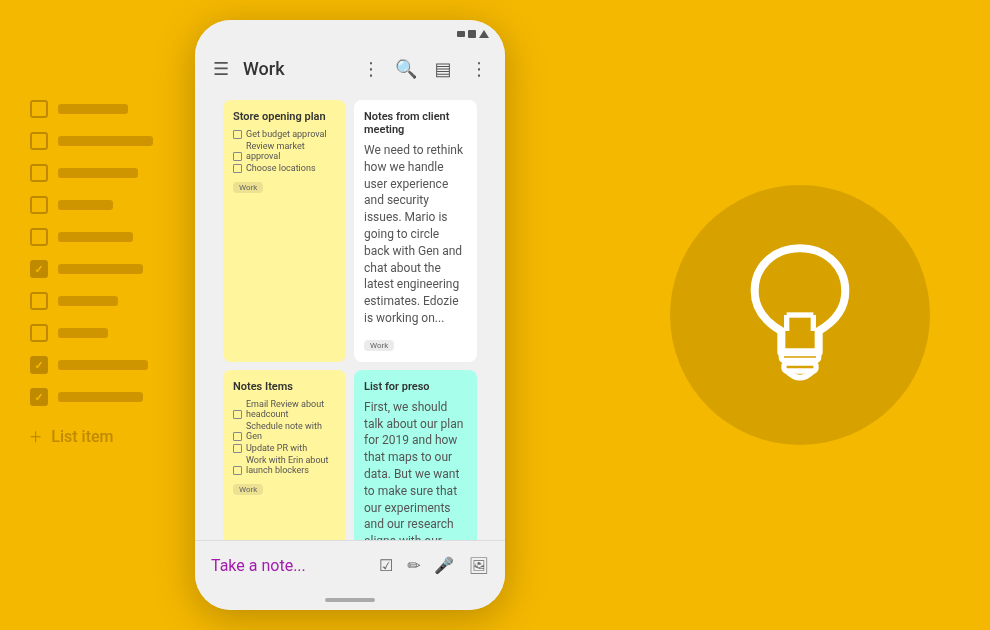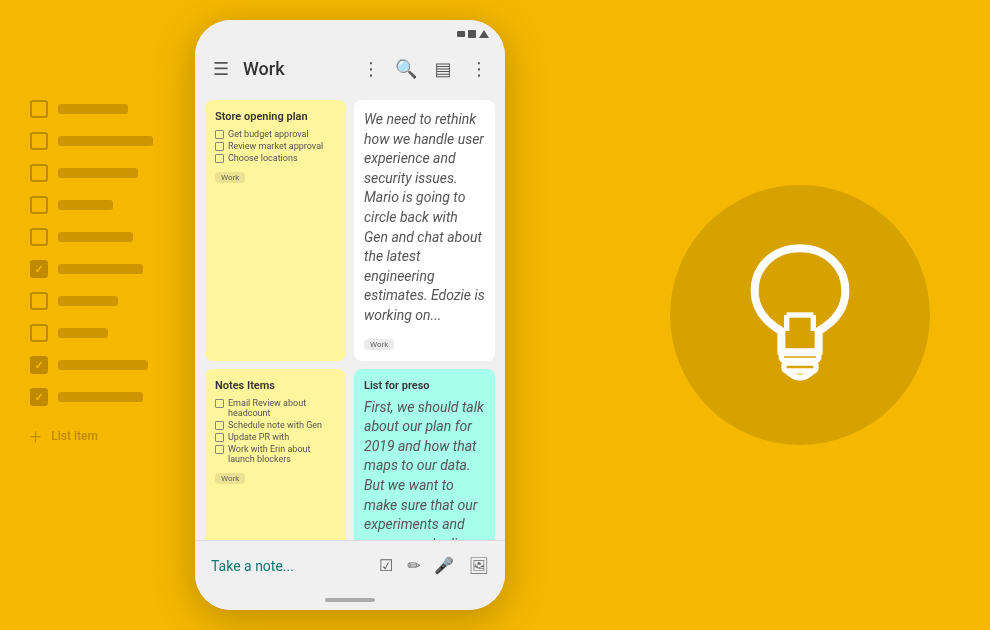--- a/index.html
+++ b/index.html
@@ -146,7 +146,7 @@
     .phone-content {
       flex: 1;
       overflow-y: auto;
-      padding: 8px 10px;
+      padding: 8px 28px;
       display: grid;
       grid-template-columns: 1fr 1fr;
       gap: 8px;

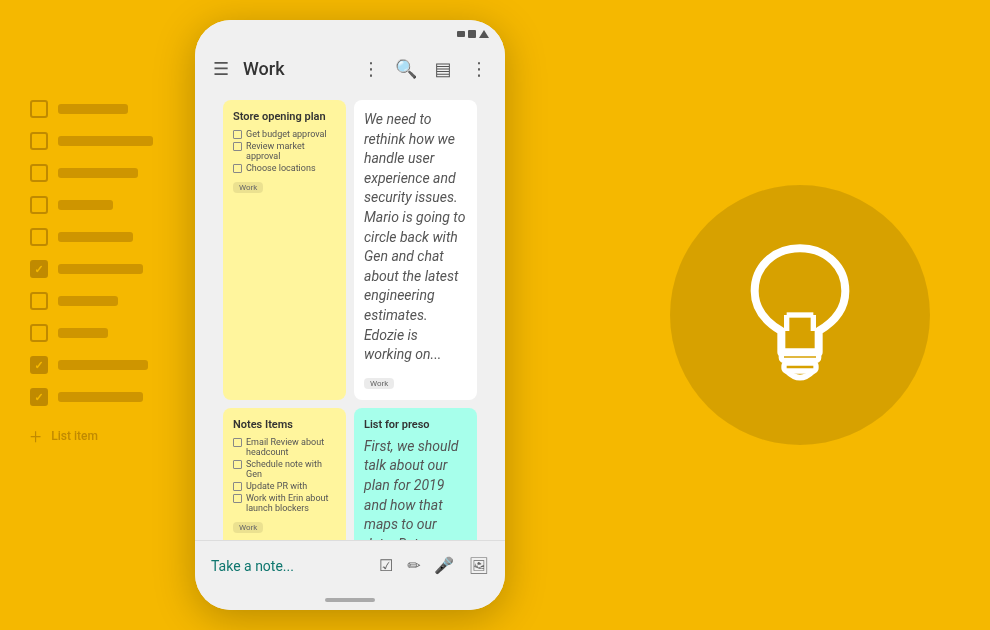--- a/index.html
+++ b/index.html
@@ -358,6 +358,7 @@
     </div>
 
     <div class="note-card white">
+      <div class="note-title">Notes from client meeting</div>
       <div class="note-text">We need to rethink how we handle user experience and security issues. Mario is going to circle back with Gen and chat about the latest engineering estimates. Edozie is working on...</div>
       <div class="note-tag">Work</div>
     </div>

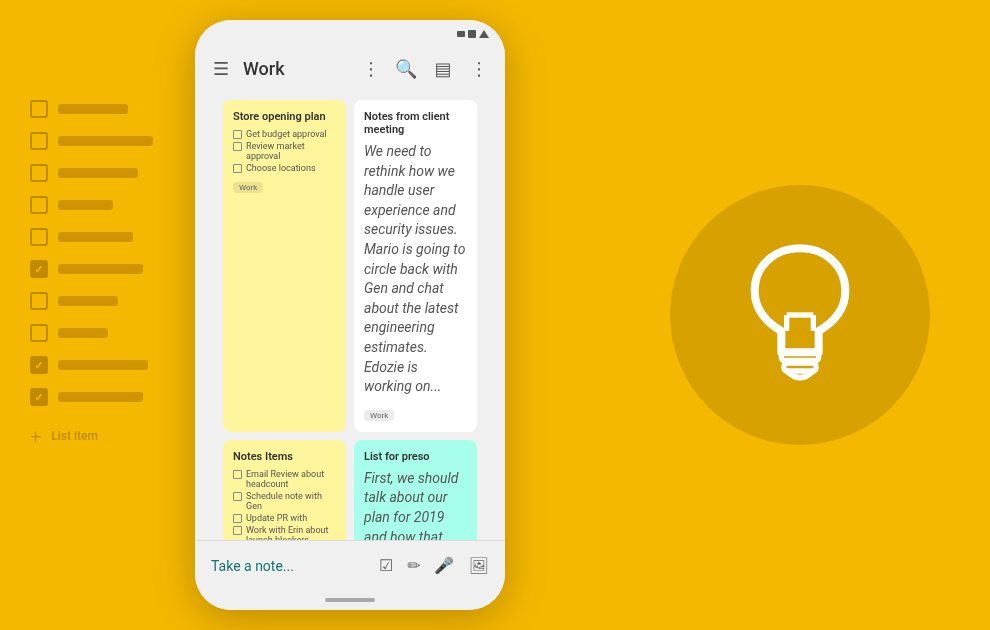--- a/index.html
+++ b/index.html
@@ -179,7 +179,7 @@
     }
     .note-checkbox-item {
       display: flex;
-      align-items: flex-start;
+      align-items: flex-end;
       gap: 4px;
       margin-bottom: 2px;
     }

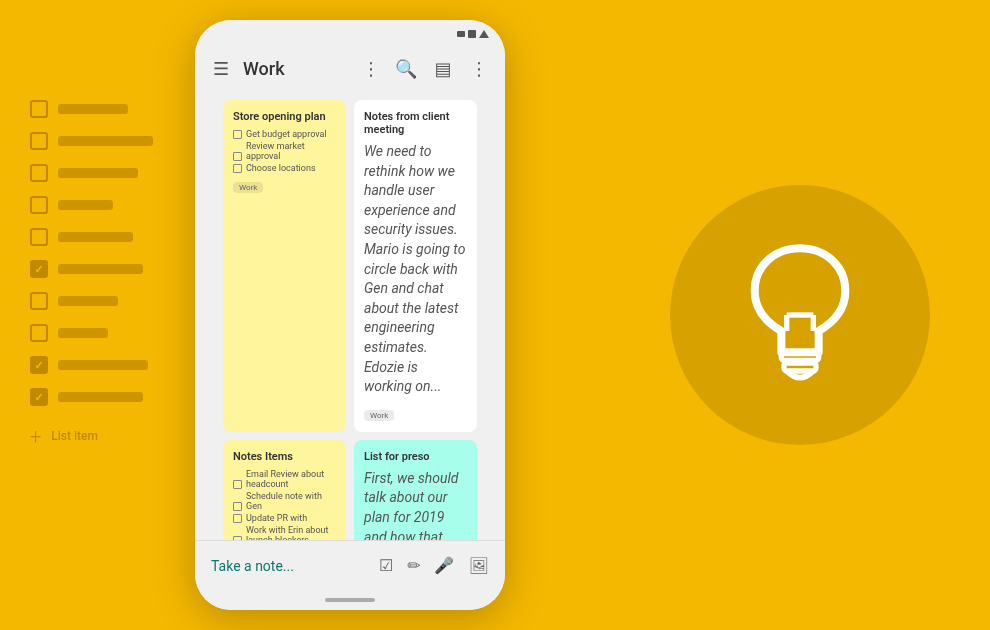--- a/index.html
+++ b/index.html
@@ -171,11 +171,10 @@
       margin-bottom: 6px;
     }
     .note-text {
-      font-size: 14px;
+      font-size: 12px;
       color: #555;
       line-height: 1.4;
       margin-bottom: 6px;
-      font-style: italic;
     }
     .note-checkbox-item {
       display: flex;

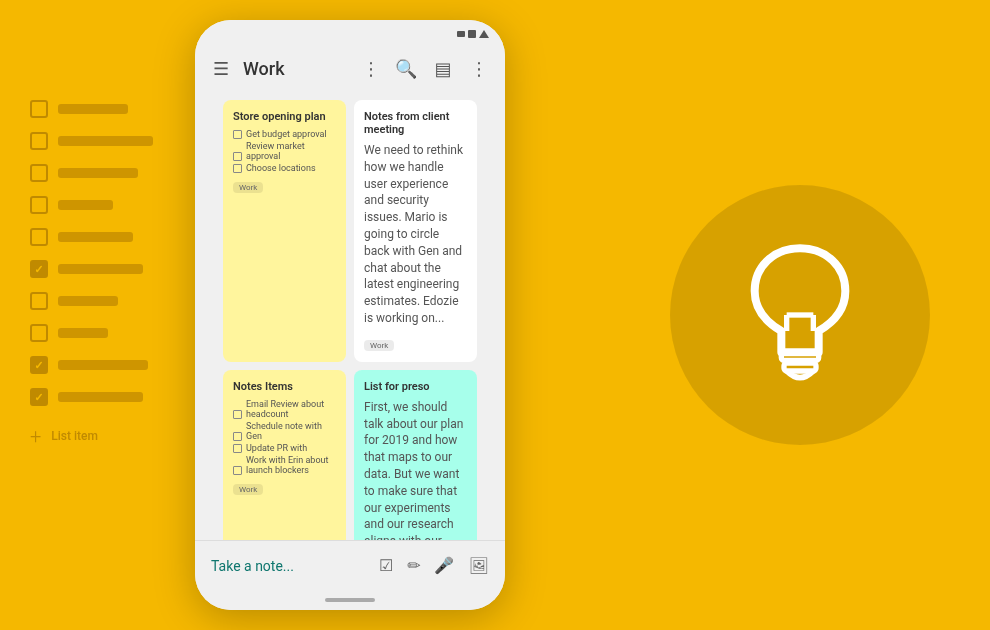--- a/index.html
+++ b/index.html
@@ -65,7 +65,7 @@
     }
     .add-label {
       color: #C08A00;
-      font-size: 12px;
+      font-size: 16px;
       font-weight: 500;
     }
 

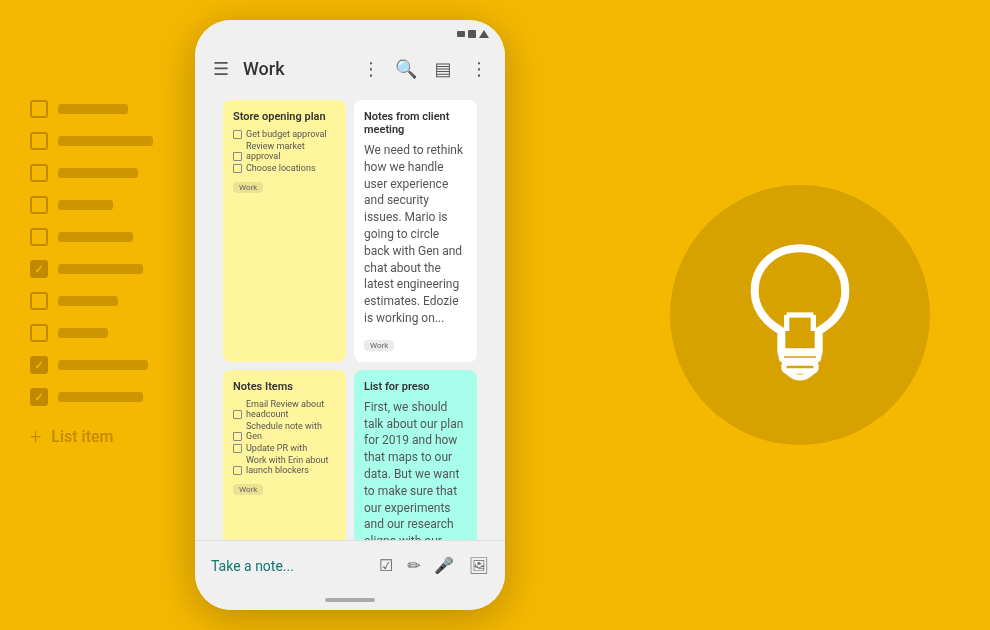--- a/index.html
+++ b/index.html
@@ -220,8 +220,8 @@
     }
     .bottom-take-note {
       flex: 1;
-      font-size: 14px;
-      color: #0f766e;
+      font-size: 16px;
+      color: #a21caf;
     }
     .bottom-icons {
       display: flex;

